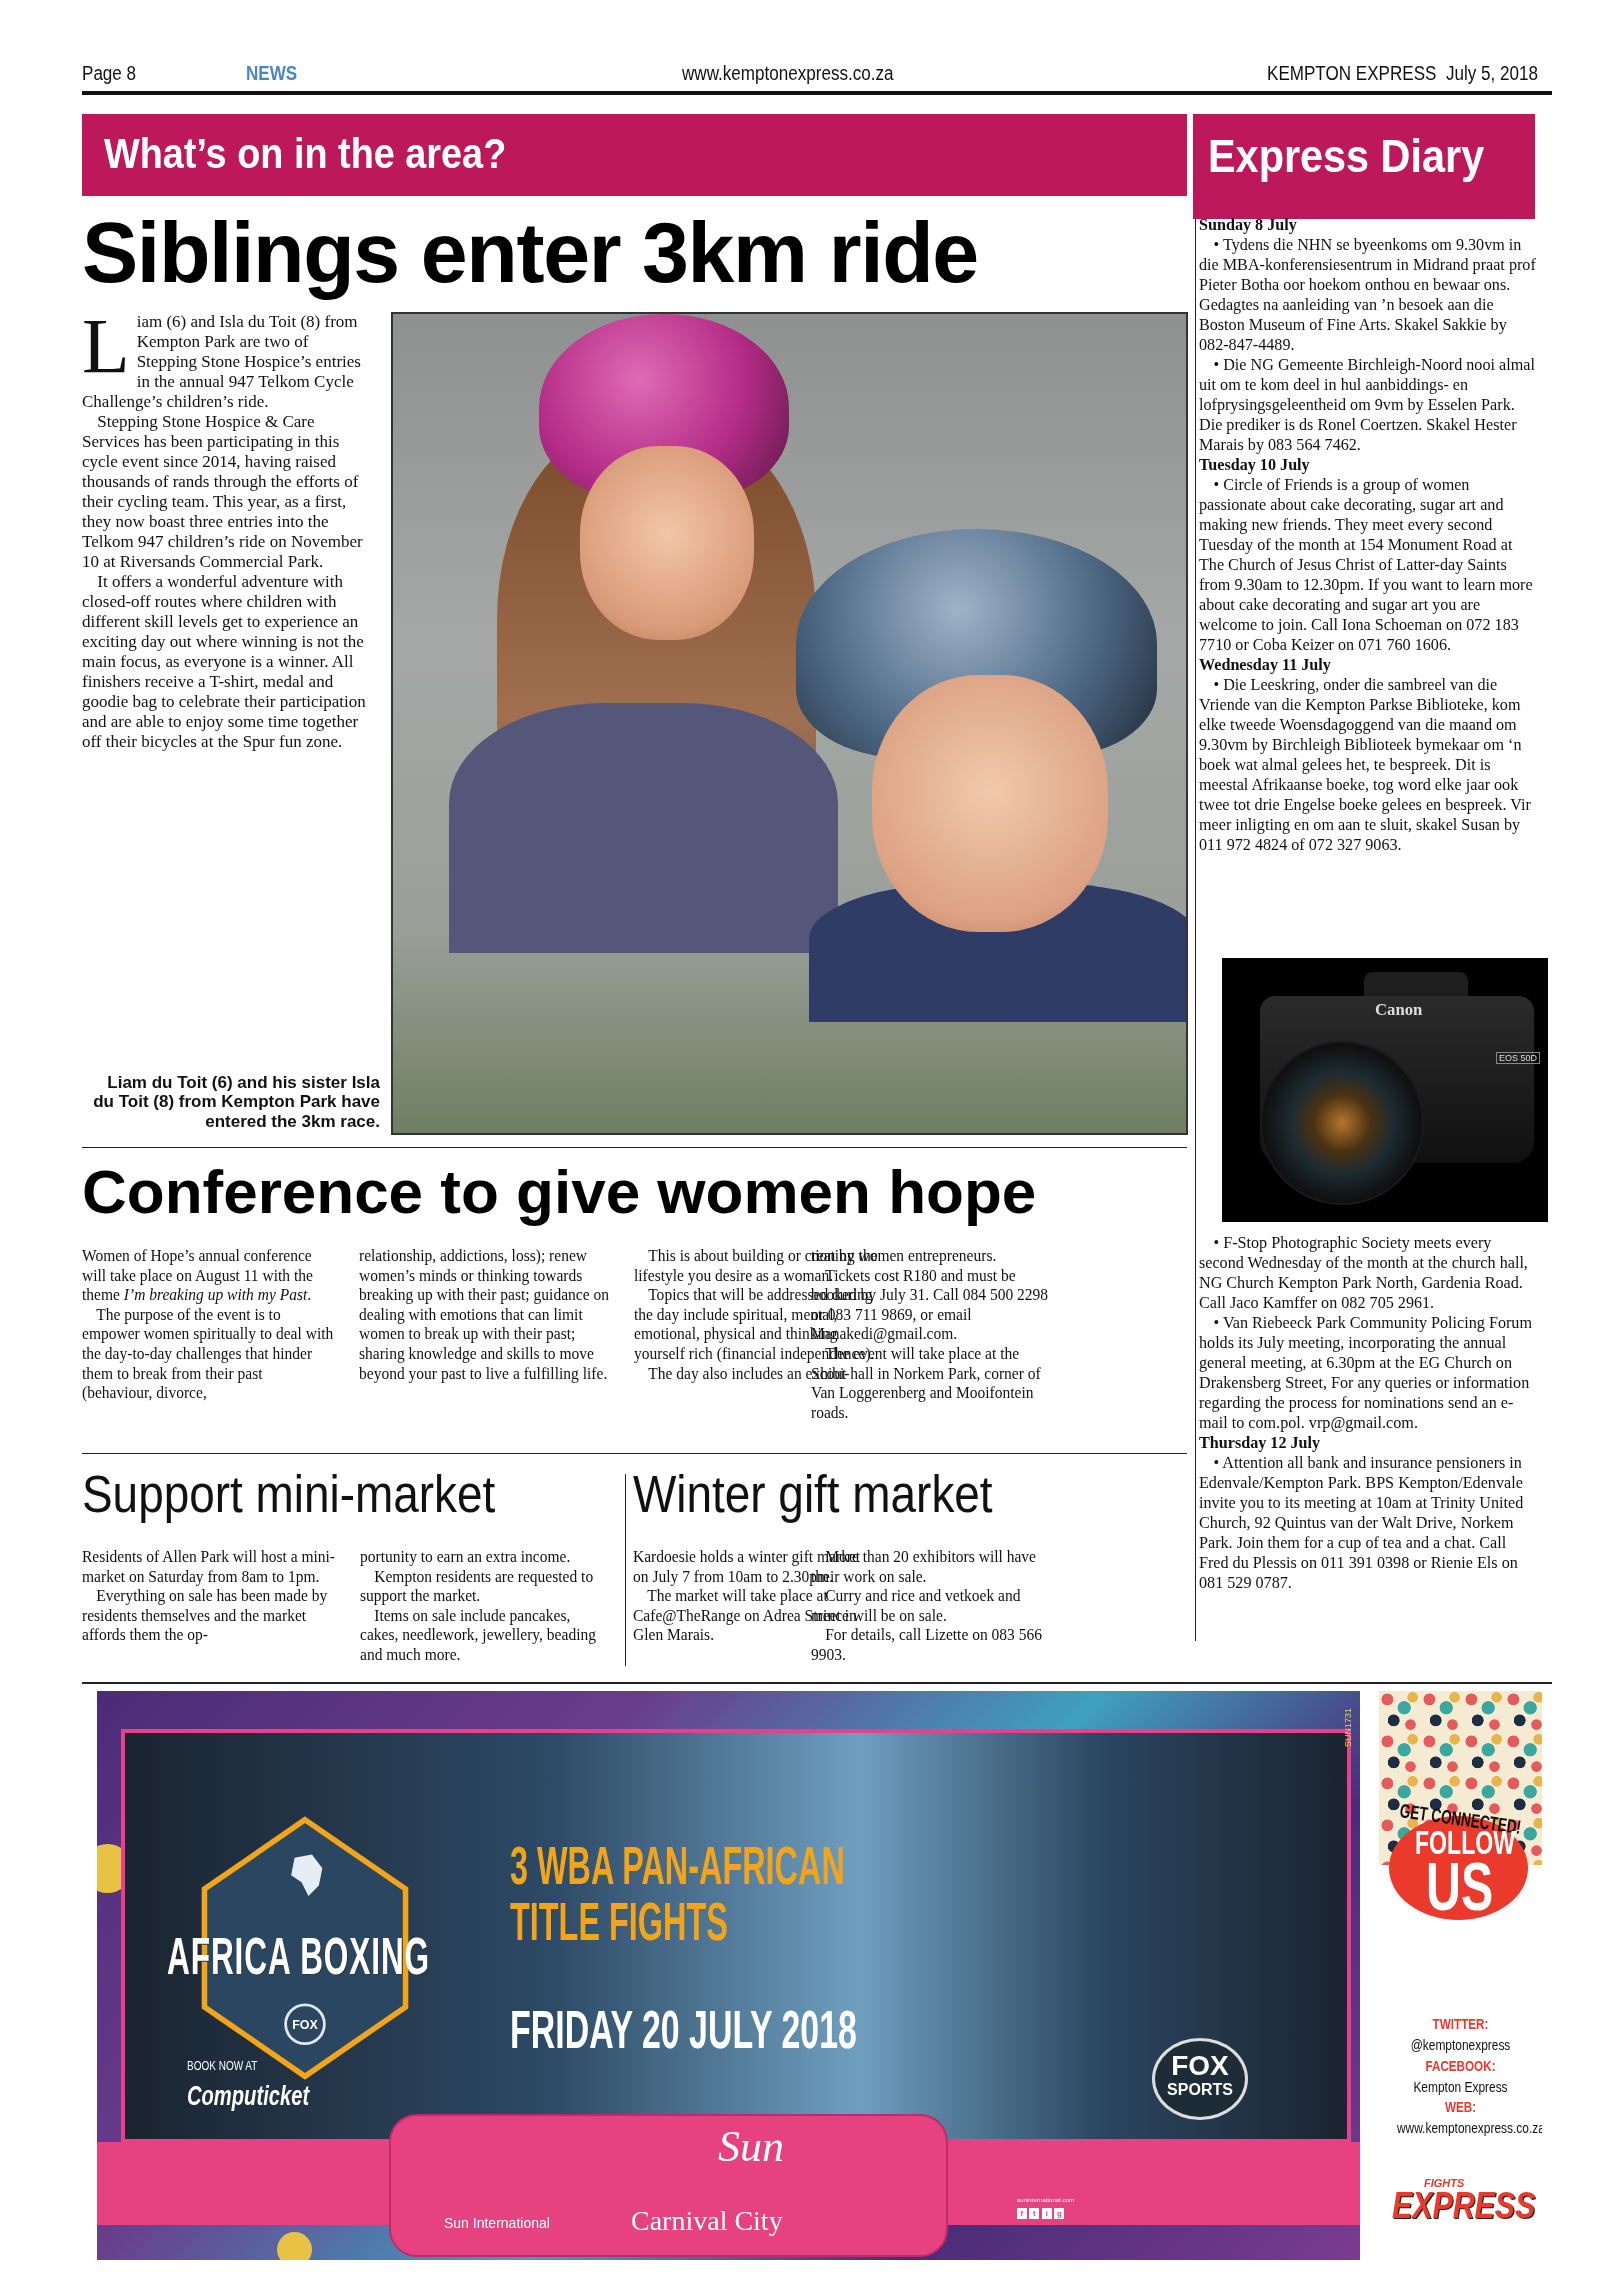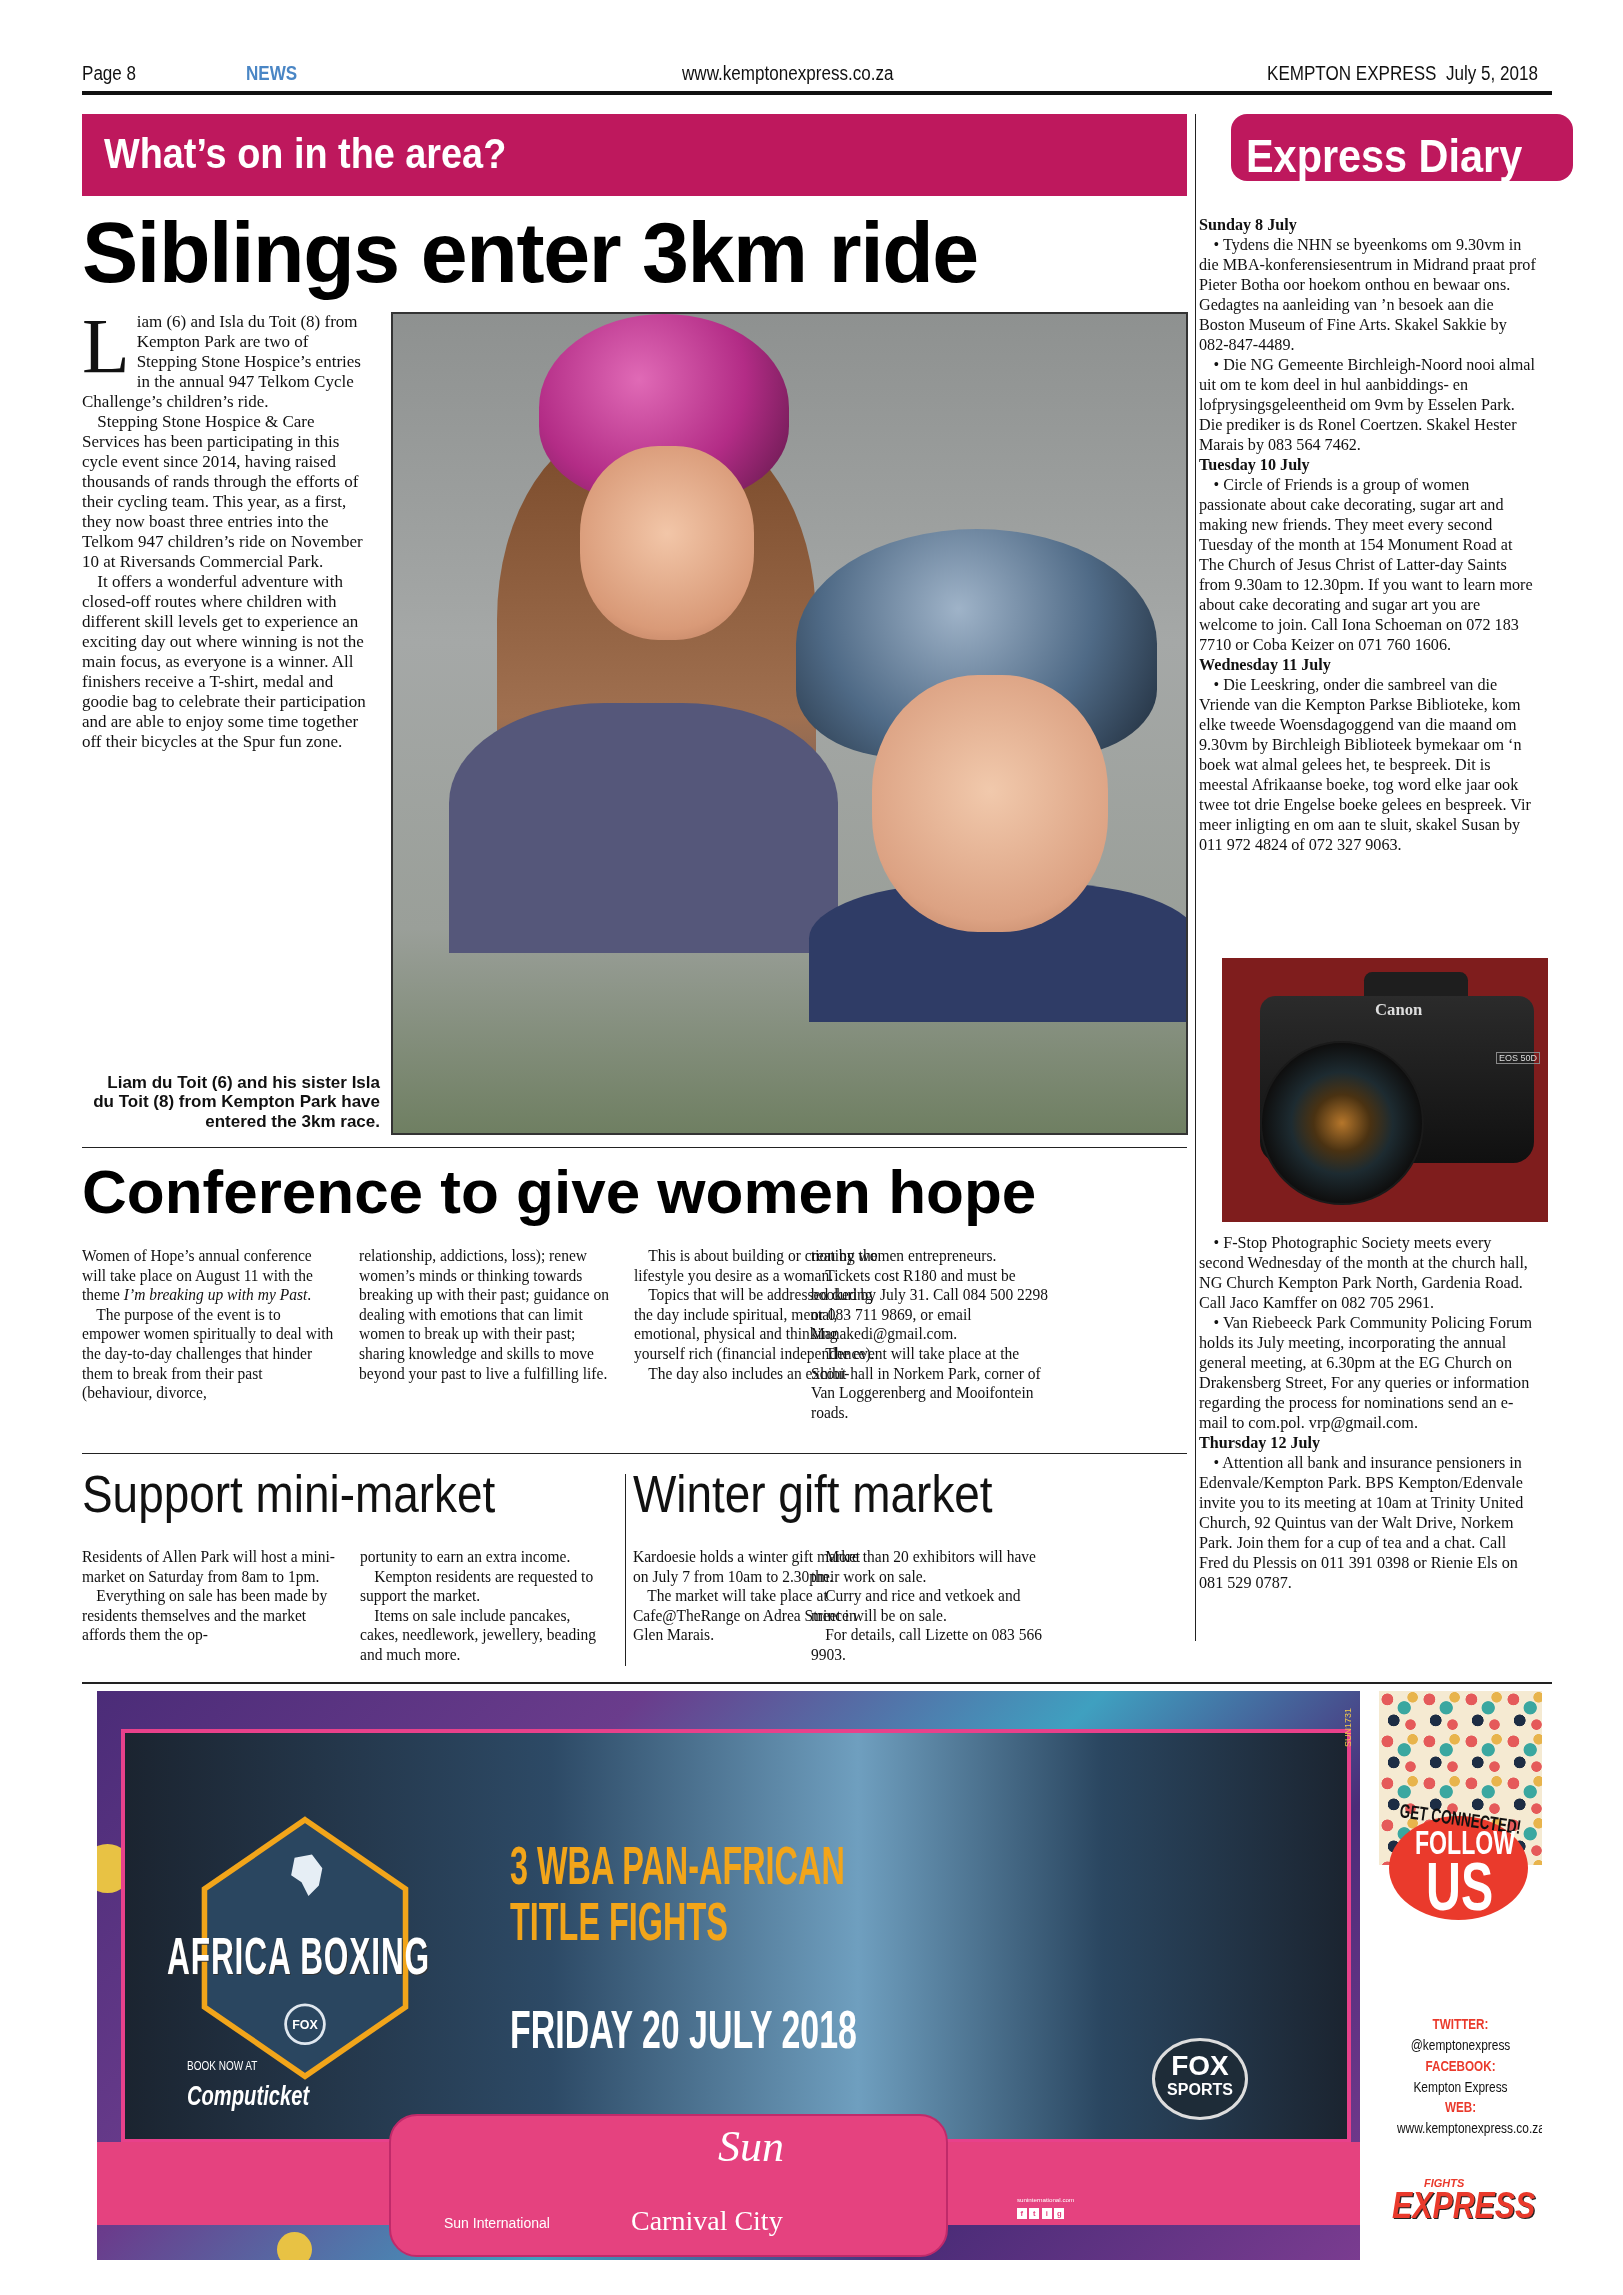--- a/index.html
+++ b/index.html
@@ -102,7 +102,7 @@
   <span style="position:absolute; left:22px; top:15.3px; font-size:43px; transform:scaleX(0.88); transform-origin:left;">What’s on in the area?</span>
 </div>
 <div class="abs" style="left:1195px; top:114px; width:1.4px; height:1527px; background:#222;"></div>
-<div class="abs banner" style="left:1231px; top:114px; width:342px; height:67px;border-radius:16px;">
+<div class="abs banner" style="left:1193px; top:114px; width:342px; height:105px;">
   <span style="position:absolute; left:15.3px; top:15.3px; font-size:46px; transform:scaleX(0.9); transform-origin:left;">Express Diary</span>
 </div>
 

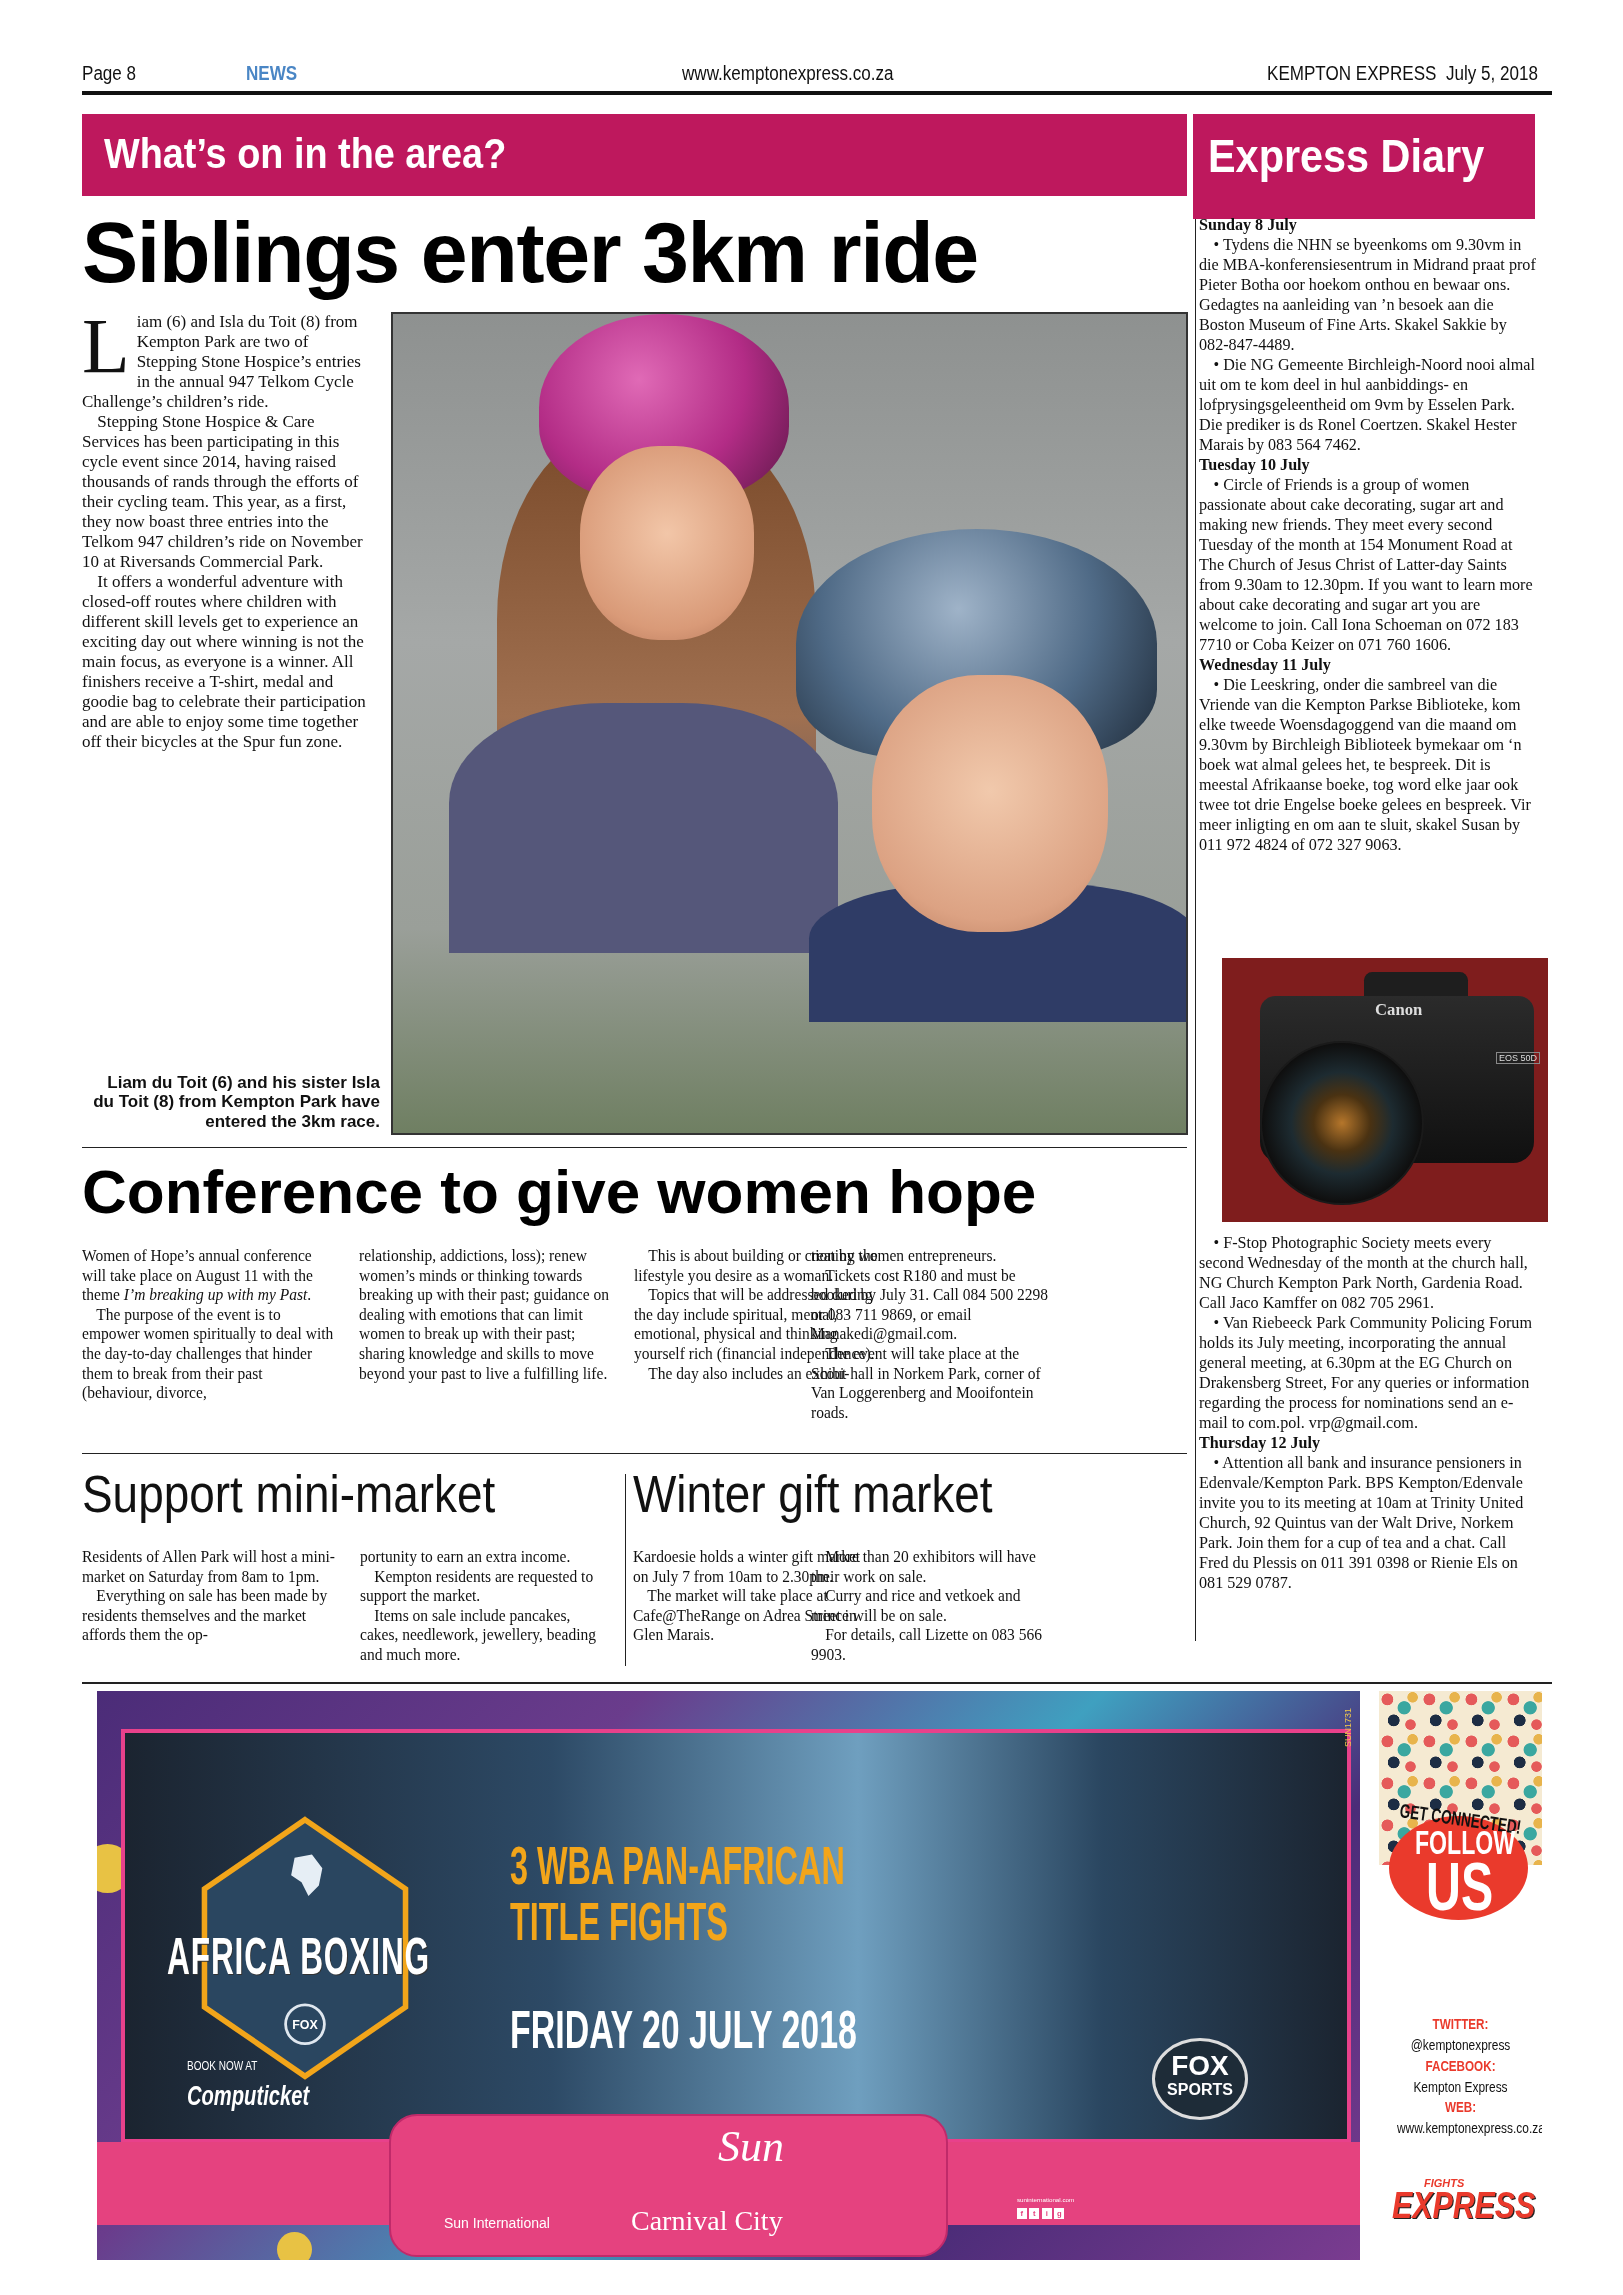--- a/index.html
+++ b/index.html
@@ -43,7 +43,7 @@
   .body-boy { position: absolute; left: 416px; top: 569px; width: 389px; height: 139px; border-radius: 40% 40% 0 0; background: #2f3c66; }
 
   
-  .camera { background: #7f1d1d; }
+  .camera { background: #000000; }
   .cam-body { position: absolute; left: 38px; top: 38px; width: 274px; height: 167px; background: linear-gradient(180deg,#2b2b2b,#101010); border-radius: 15.3px 15.3px 21px 21px; }
   .cam-prism { position: absolute; left: 142px; top: 14px; width: 104px; height: 42px; background: #1e1e1e; border-radius: 8.3px 8.3px 0 0; }
   .cam-lens { position: absolute; left: 38px; top: 83px; width: 160px; height: 160px; border-radius: 50%; background: radial-gradient(circle, #b5762b 0%, #4a3212 25%, #1d2b31 45%, #0f0f0f 70%, #2a2a2a 100%); border: 2.8px solid #1a1a1a; }

